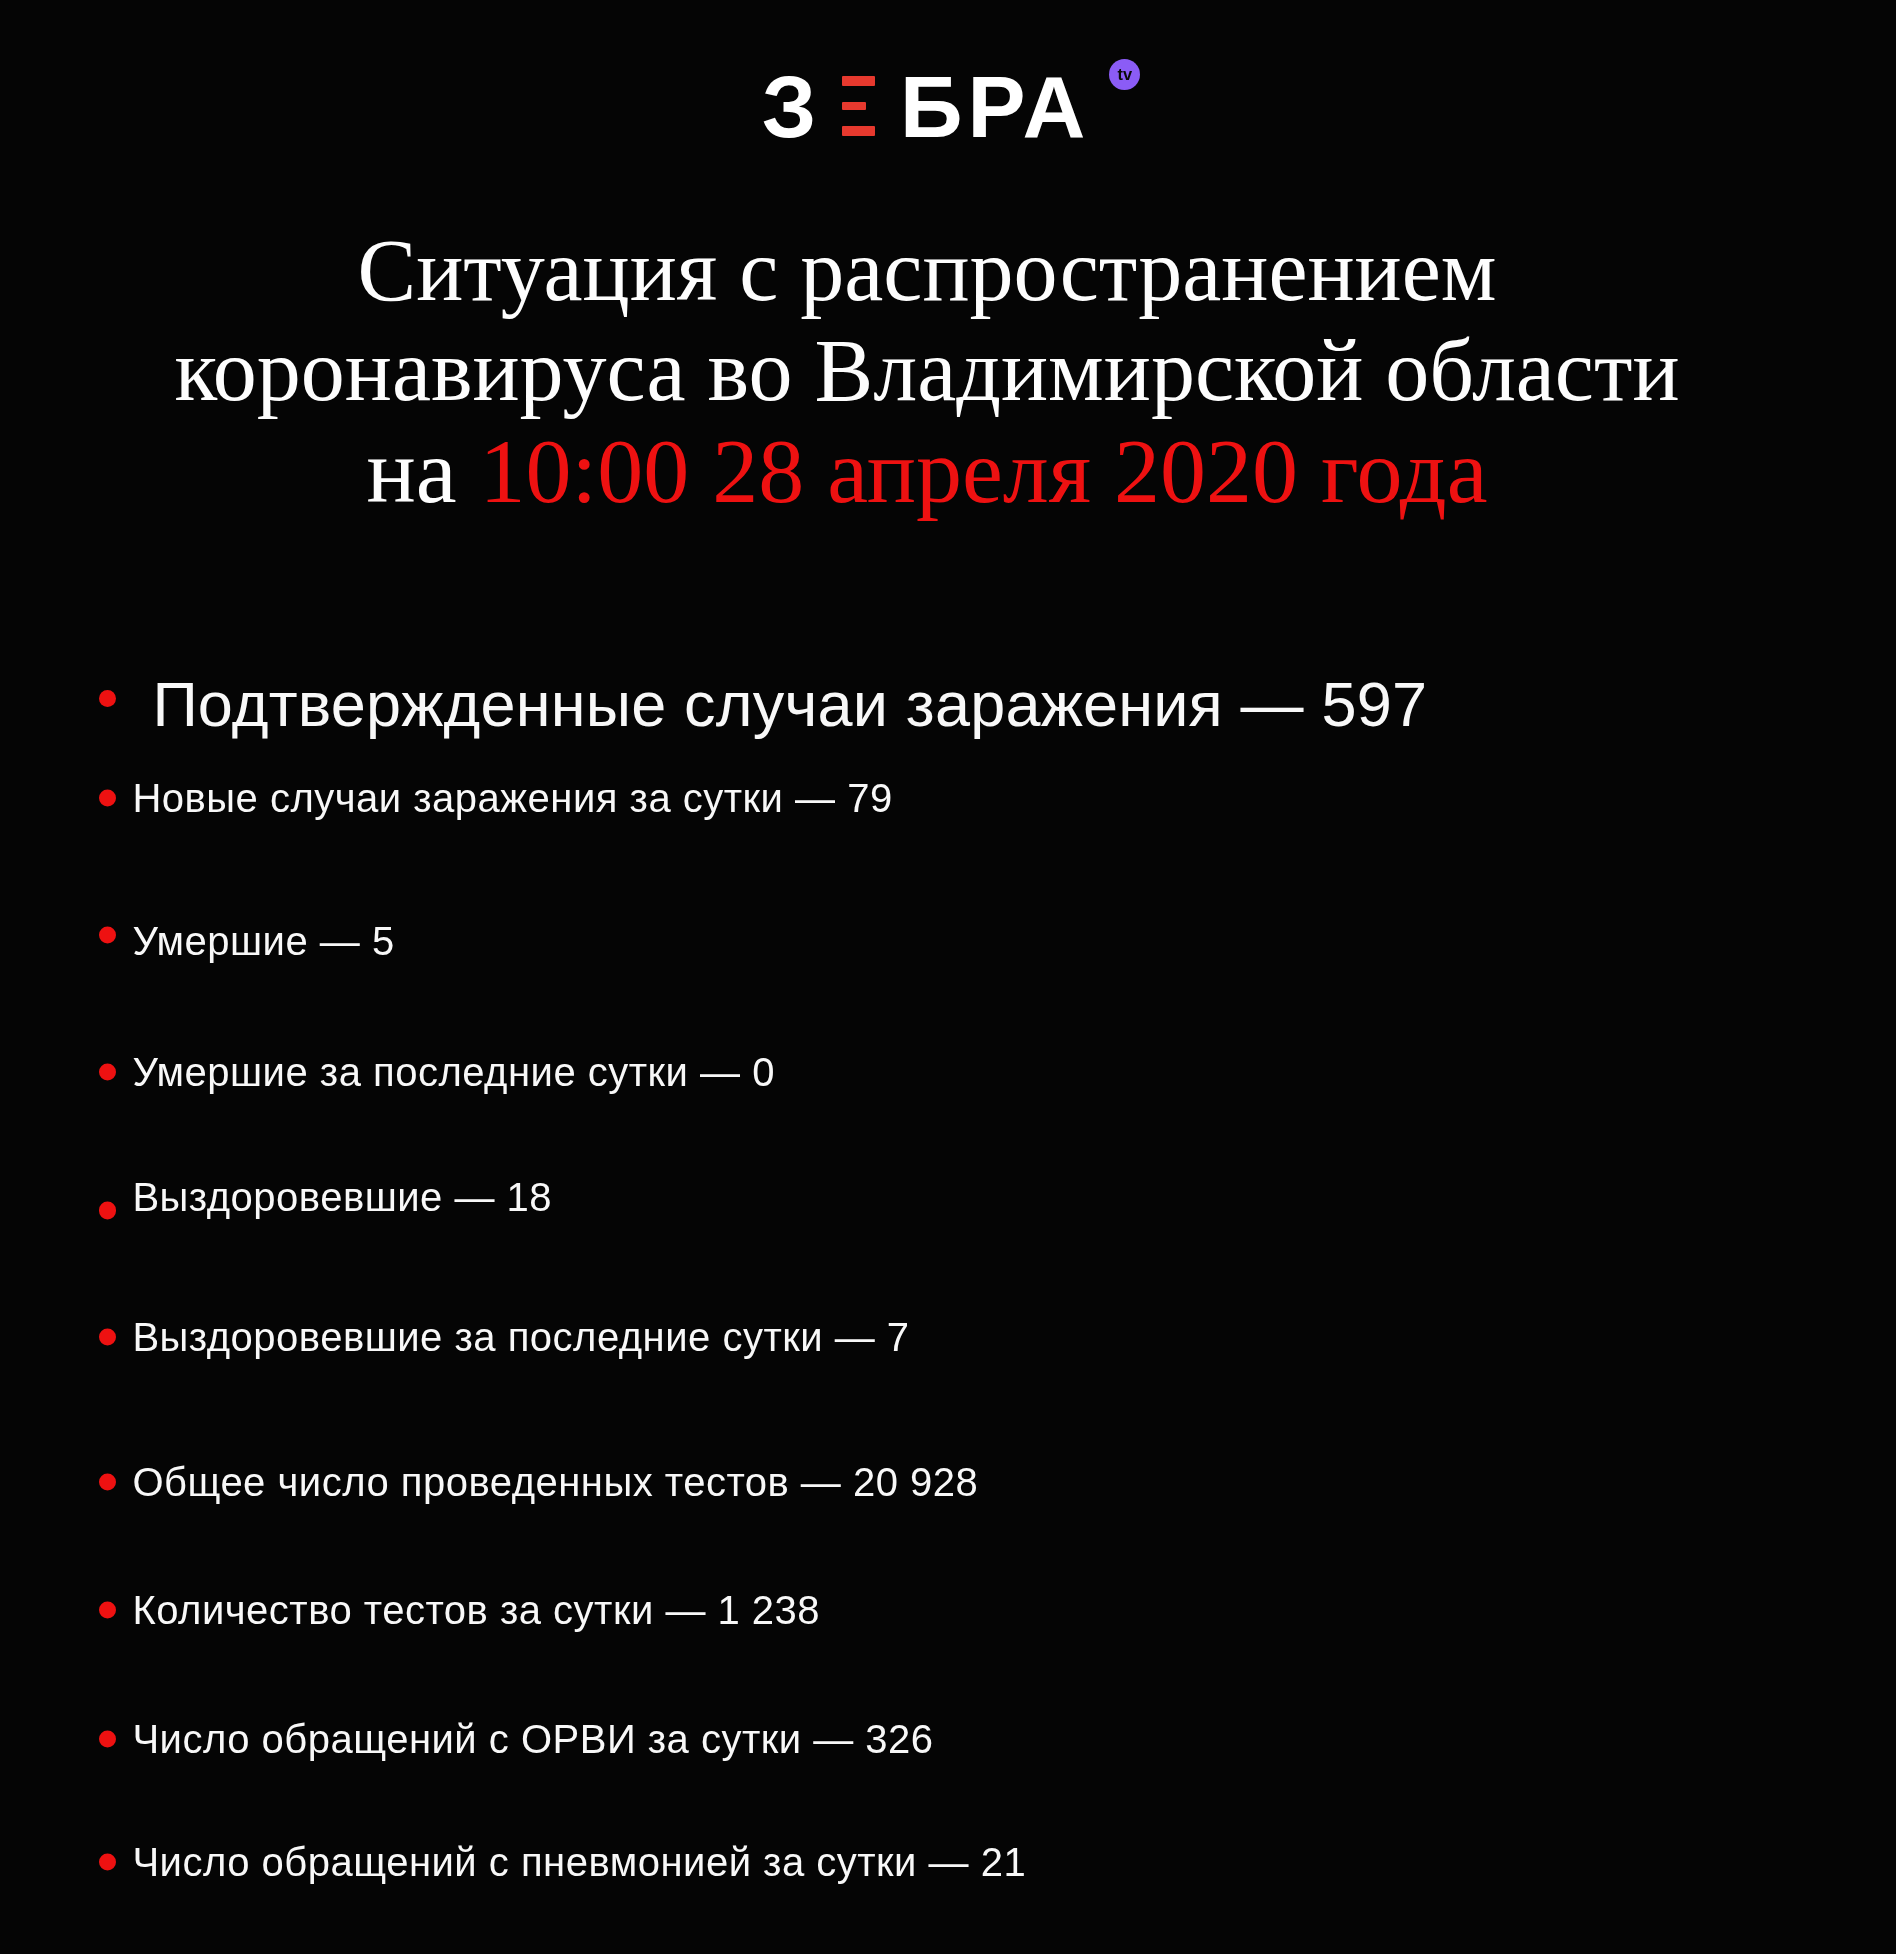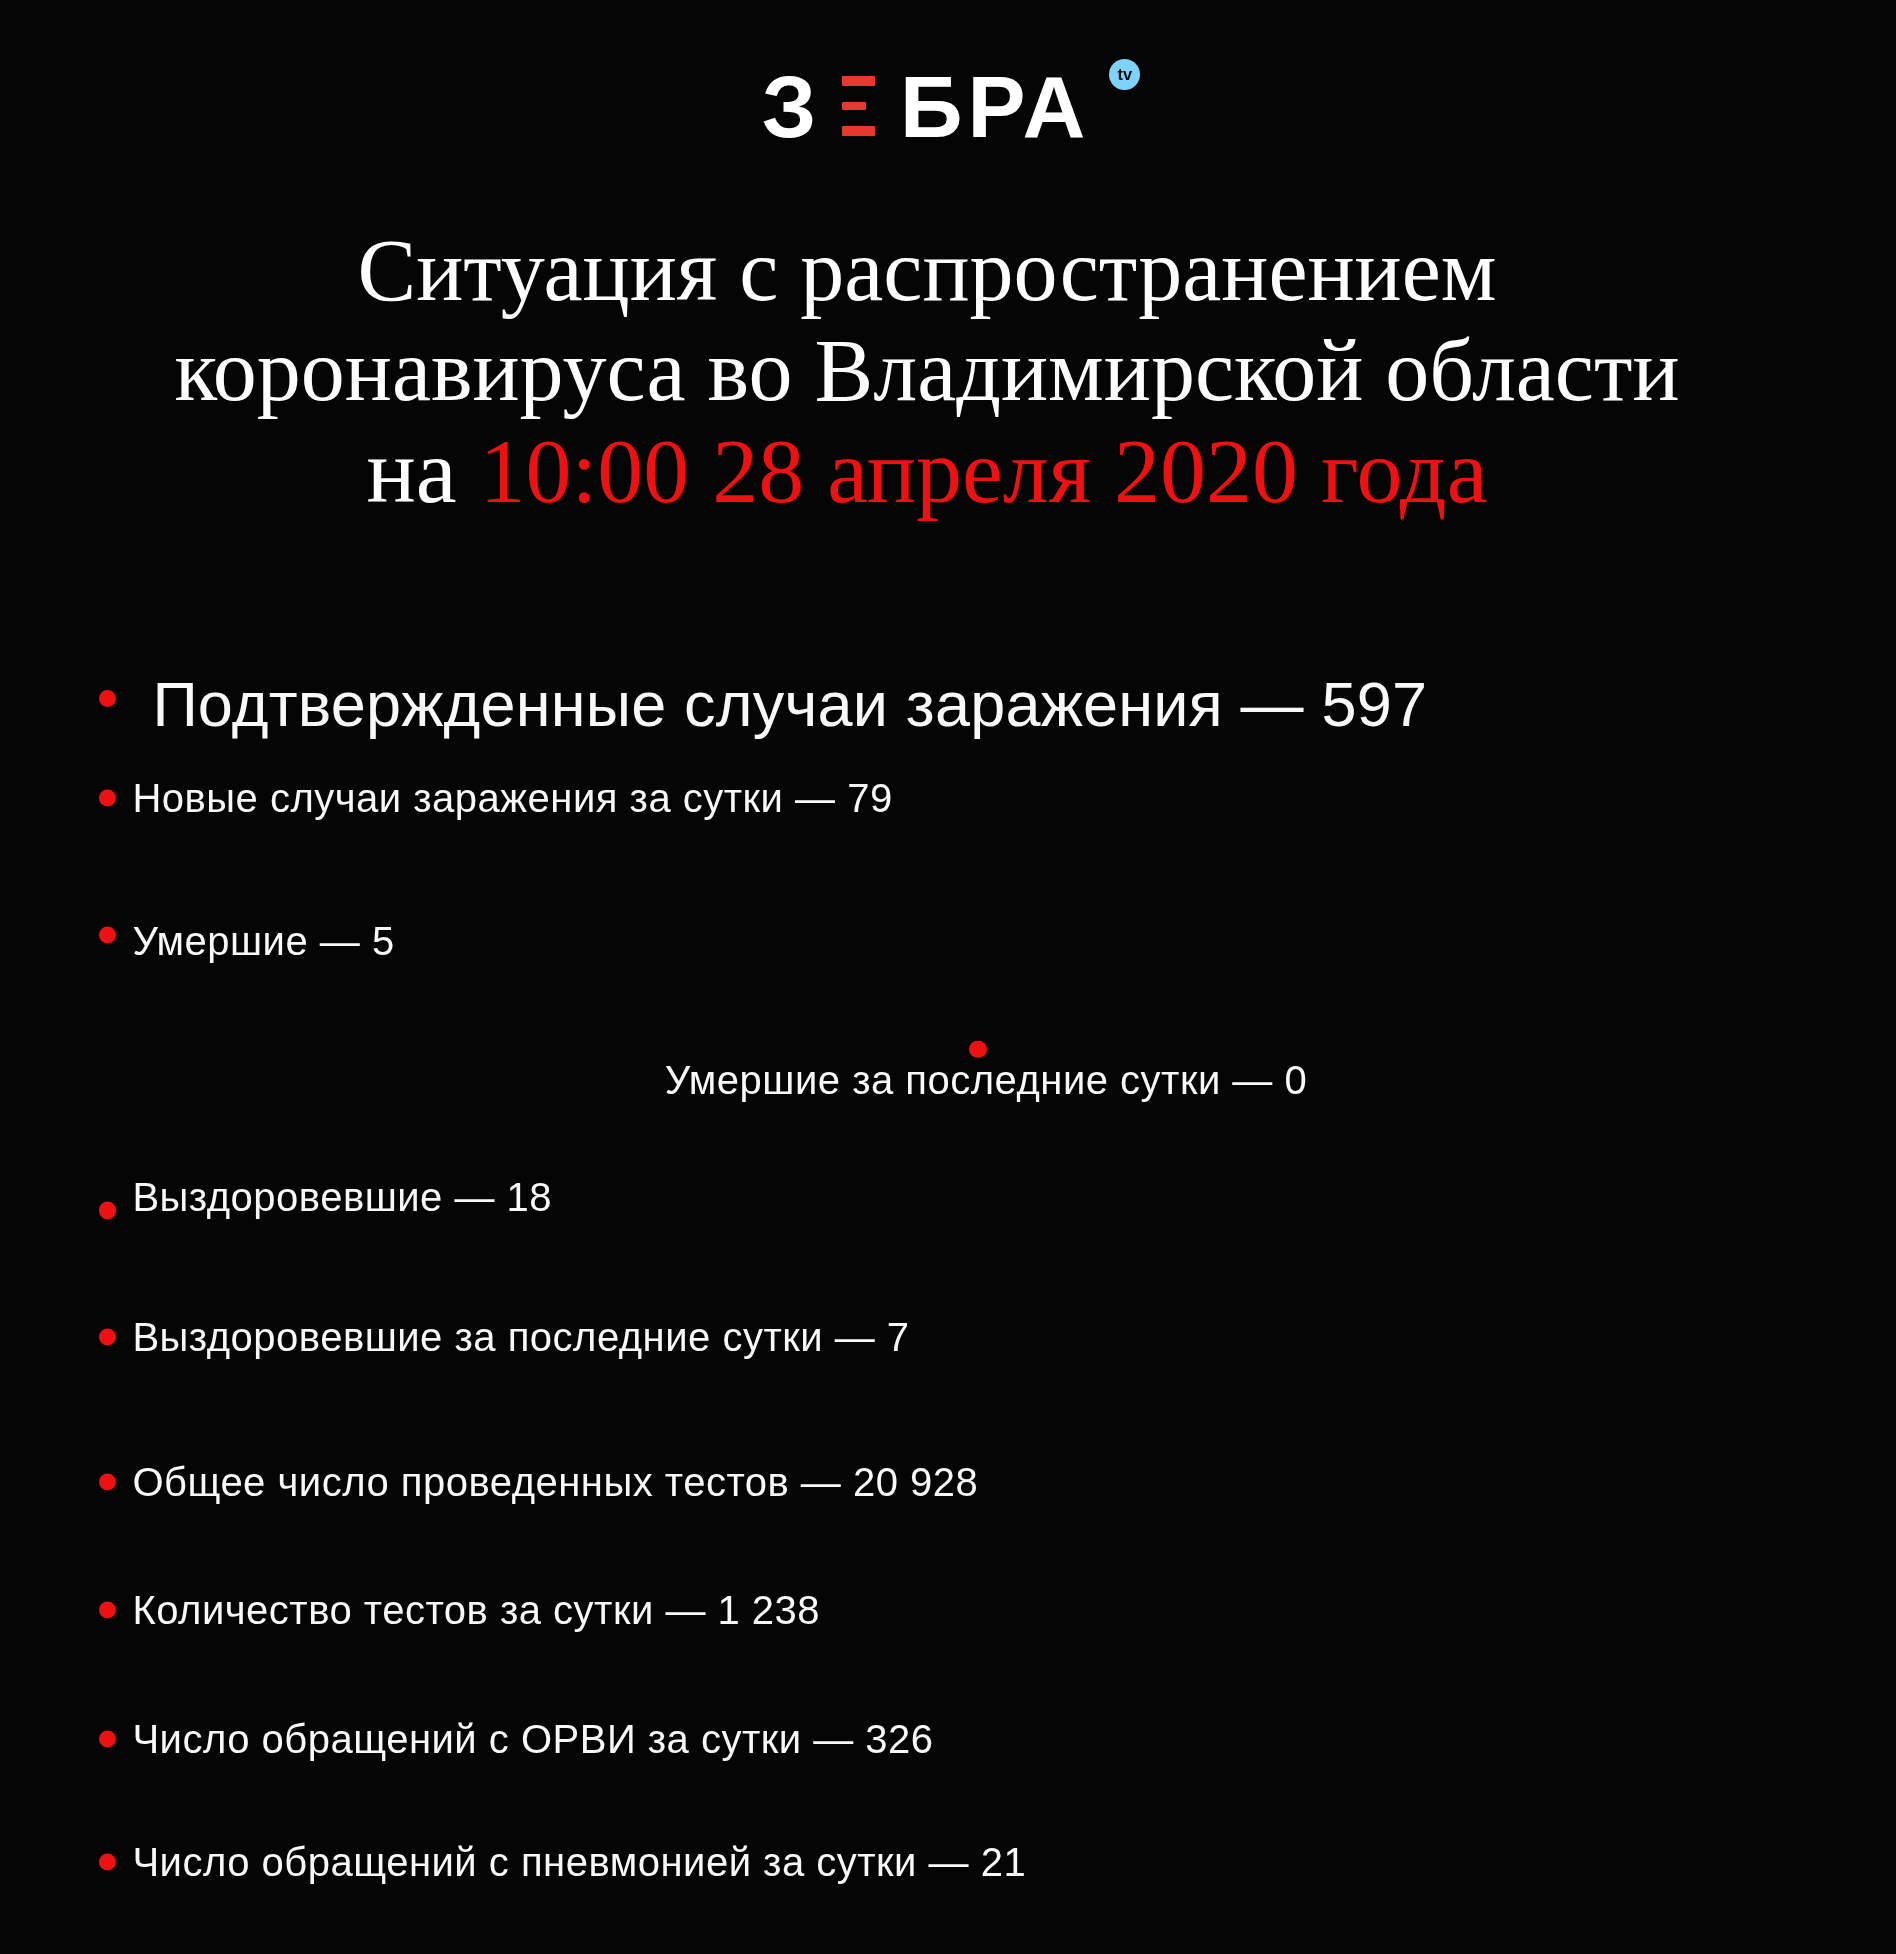--- a/index.html
+++ b/index.html
@@ -50,7 +50,7 @@
     top: -16.4px;
     width: 31px;
     height: 31px;
-    background: #7dd3fc;
+    background: #8b5cf6;
     border-radius: 50%;
     color: #0a0a0a;
     font-size: 16.4px;

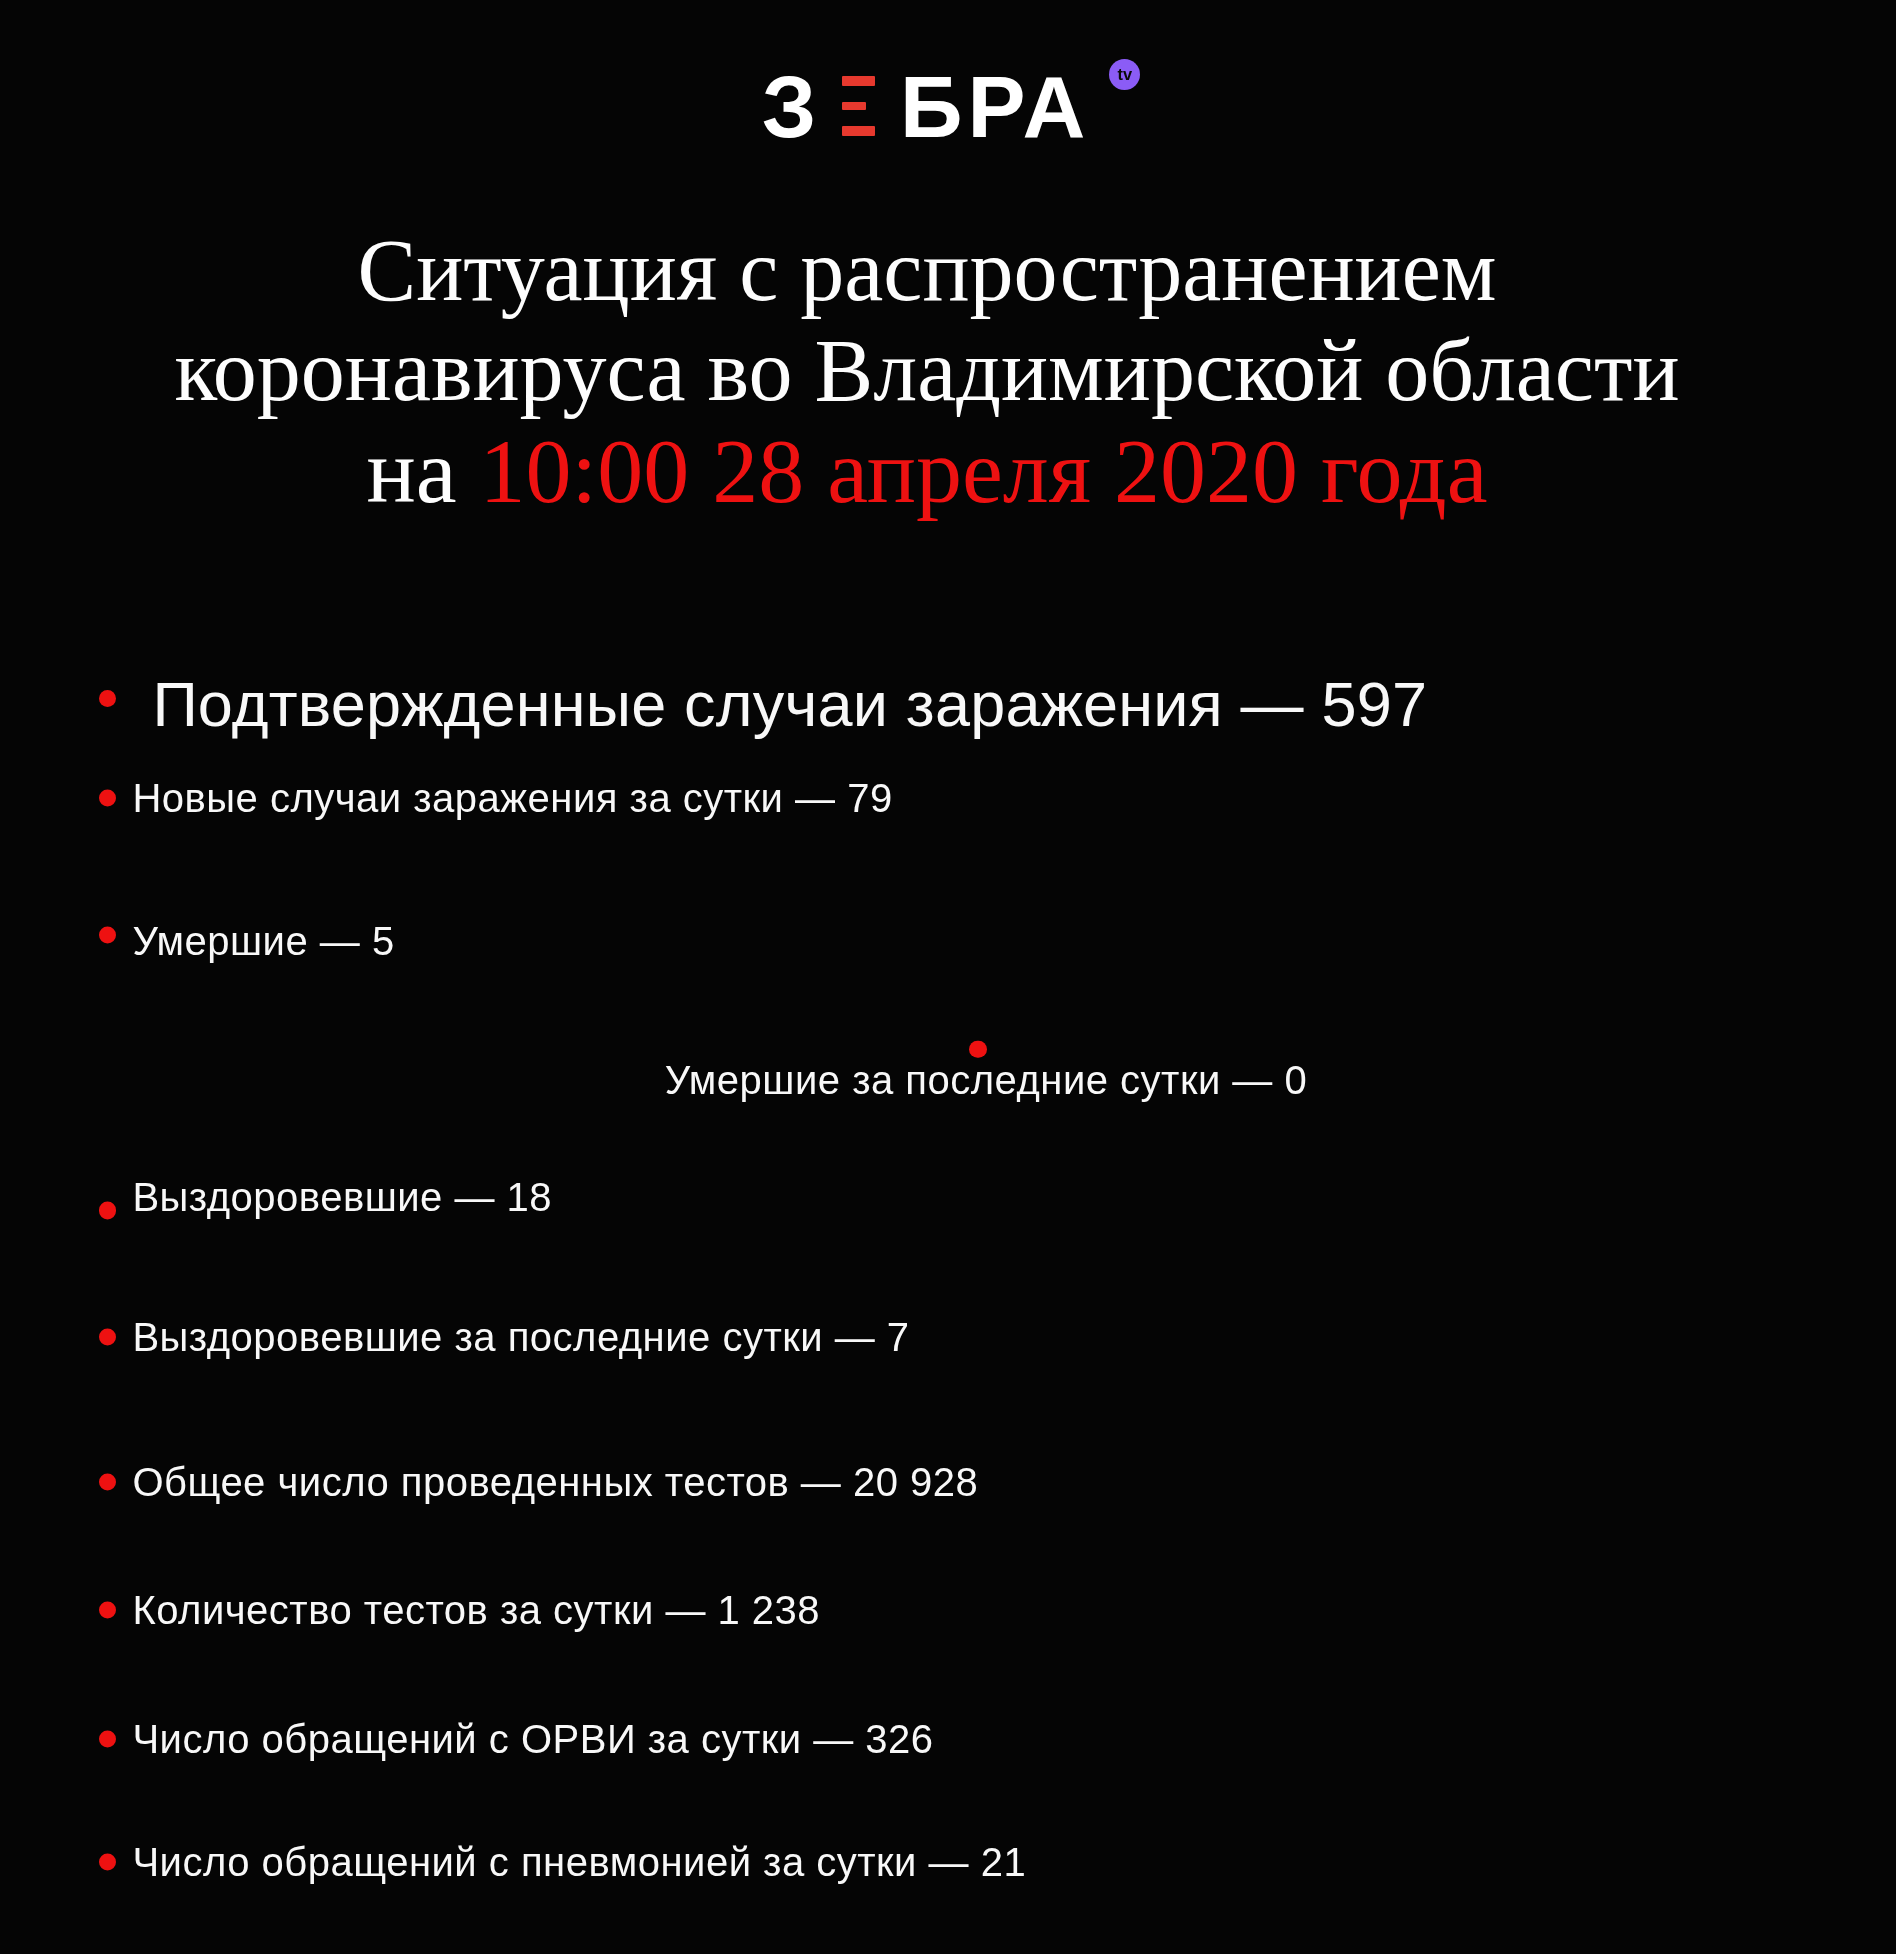--- a/index.html
+++ b/index.html
@@ -110,7 +110,7 @@
   .r1  { top: 660px; margin-top: 44px; }
   .r2  { top: 798px; }
   .r3  { top: 941px; }
-  .r4  { top: 1072px; flex-direction: column; }
+  .r4  { top: 1072px; }
   .r5  { top: 1197px; }
   .r6  { top: 1337px; }
   .r7  { top: 1482px; }

